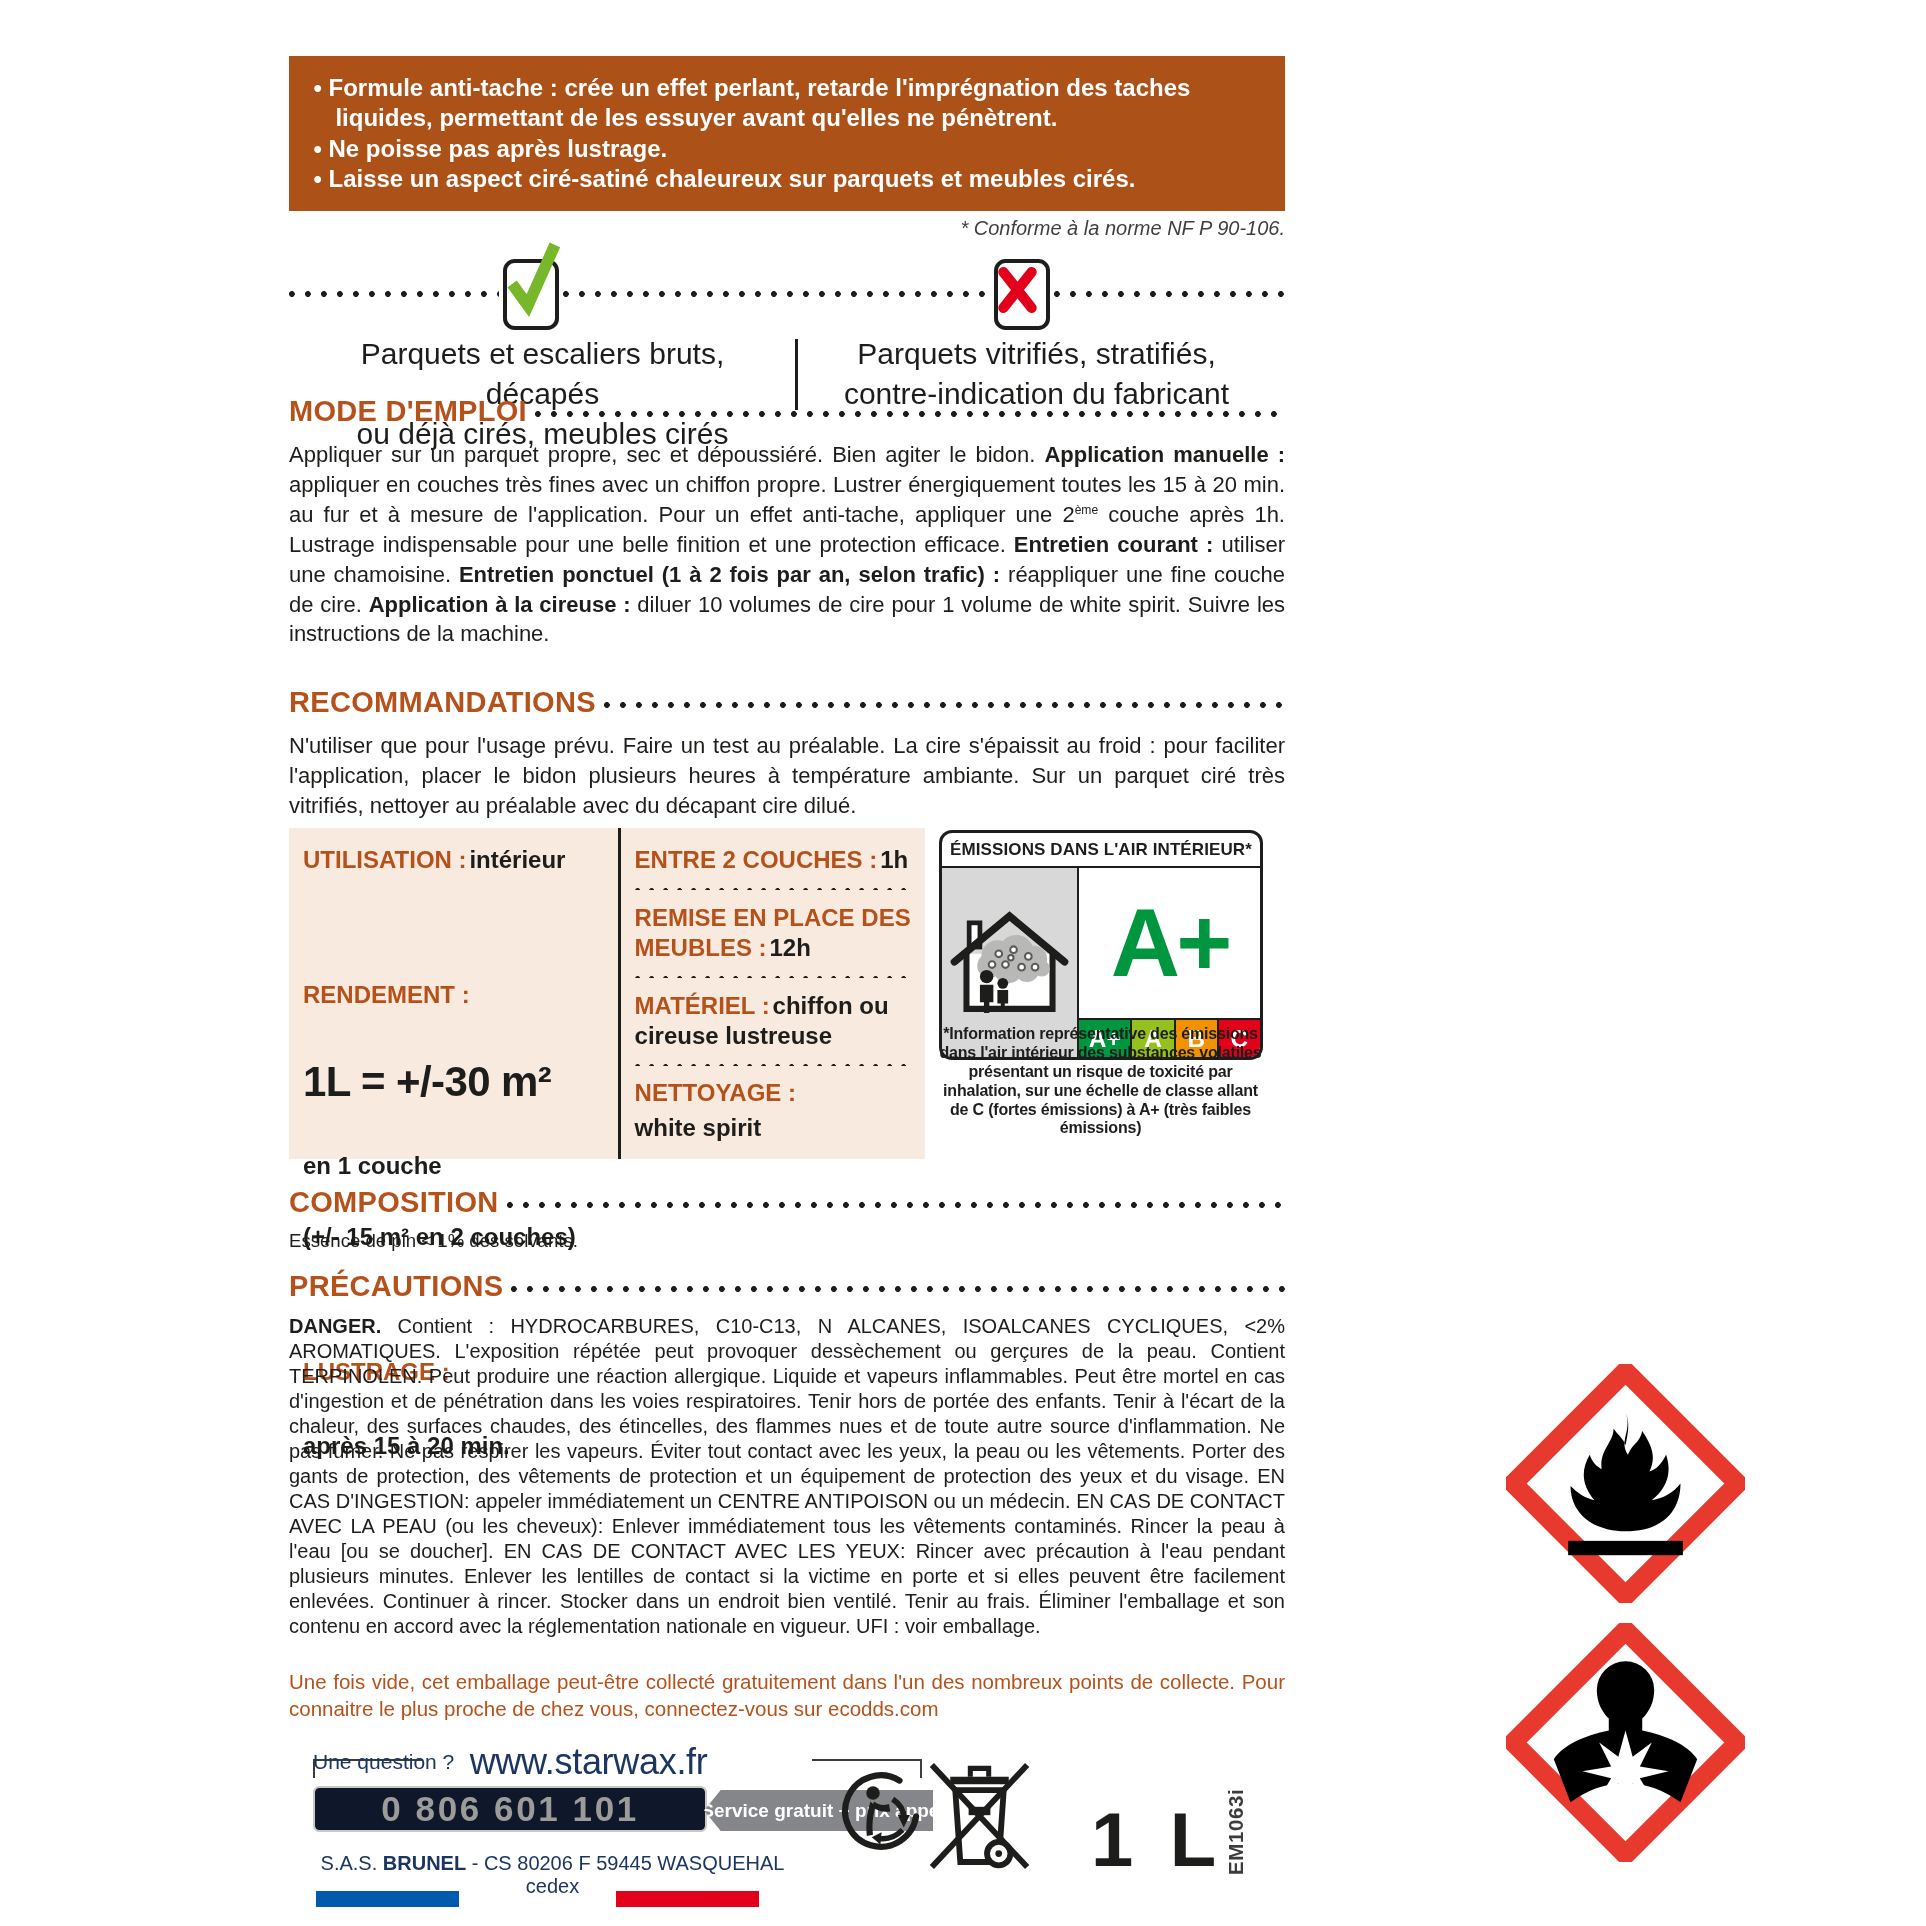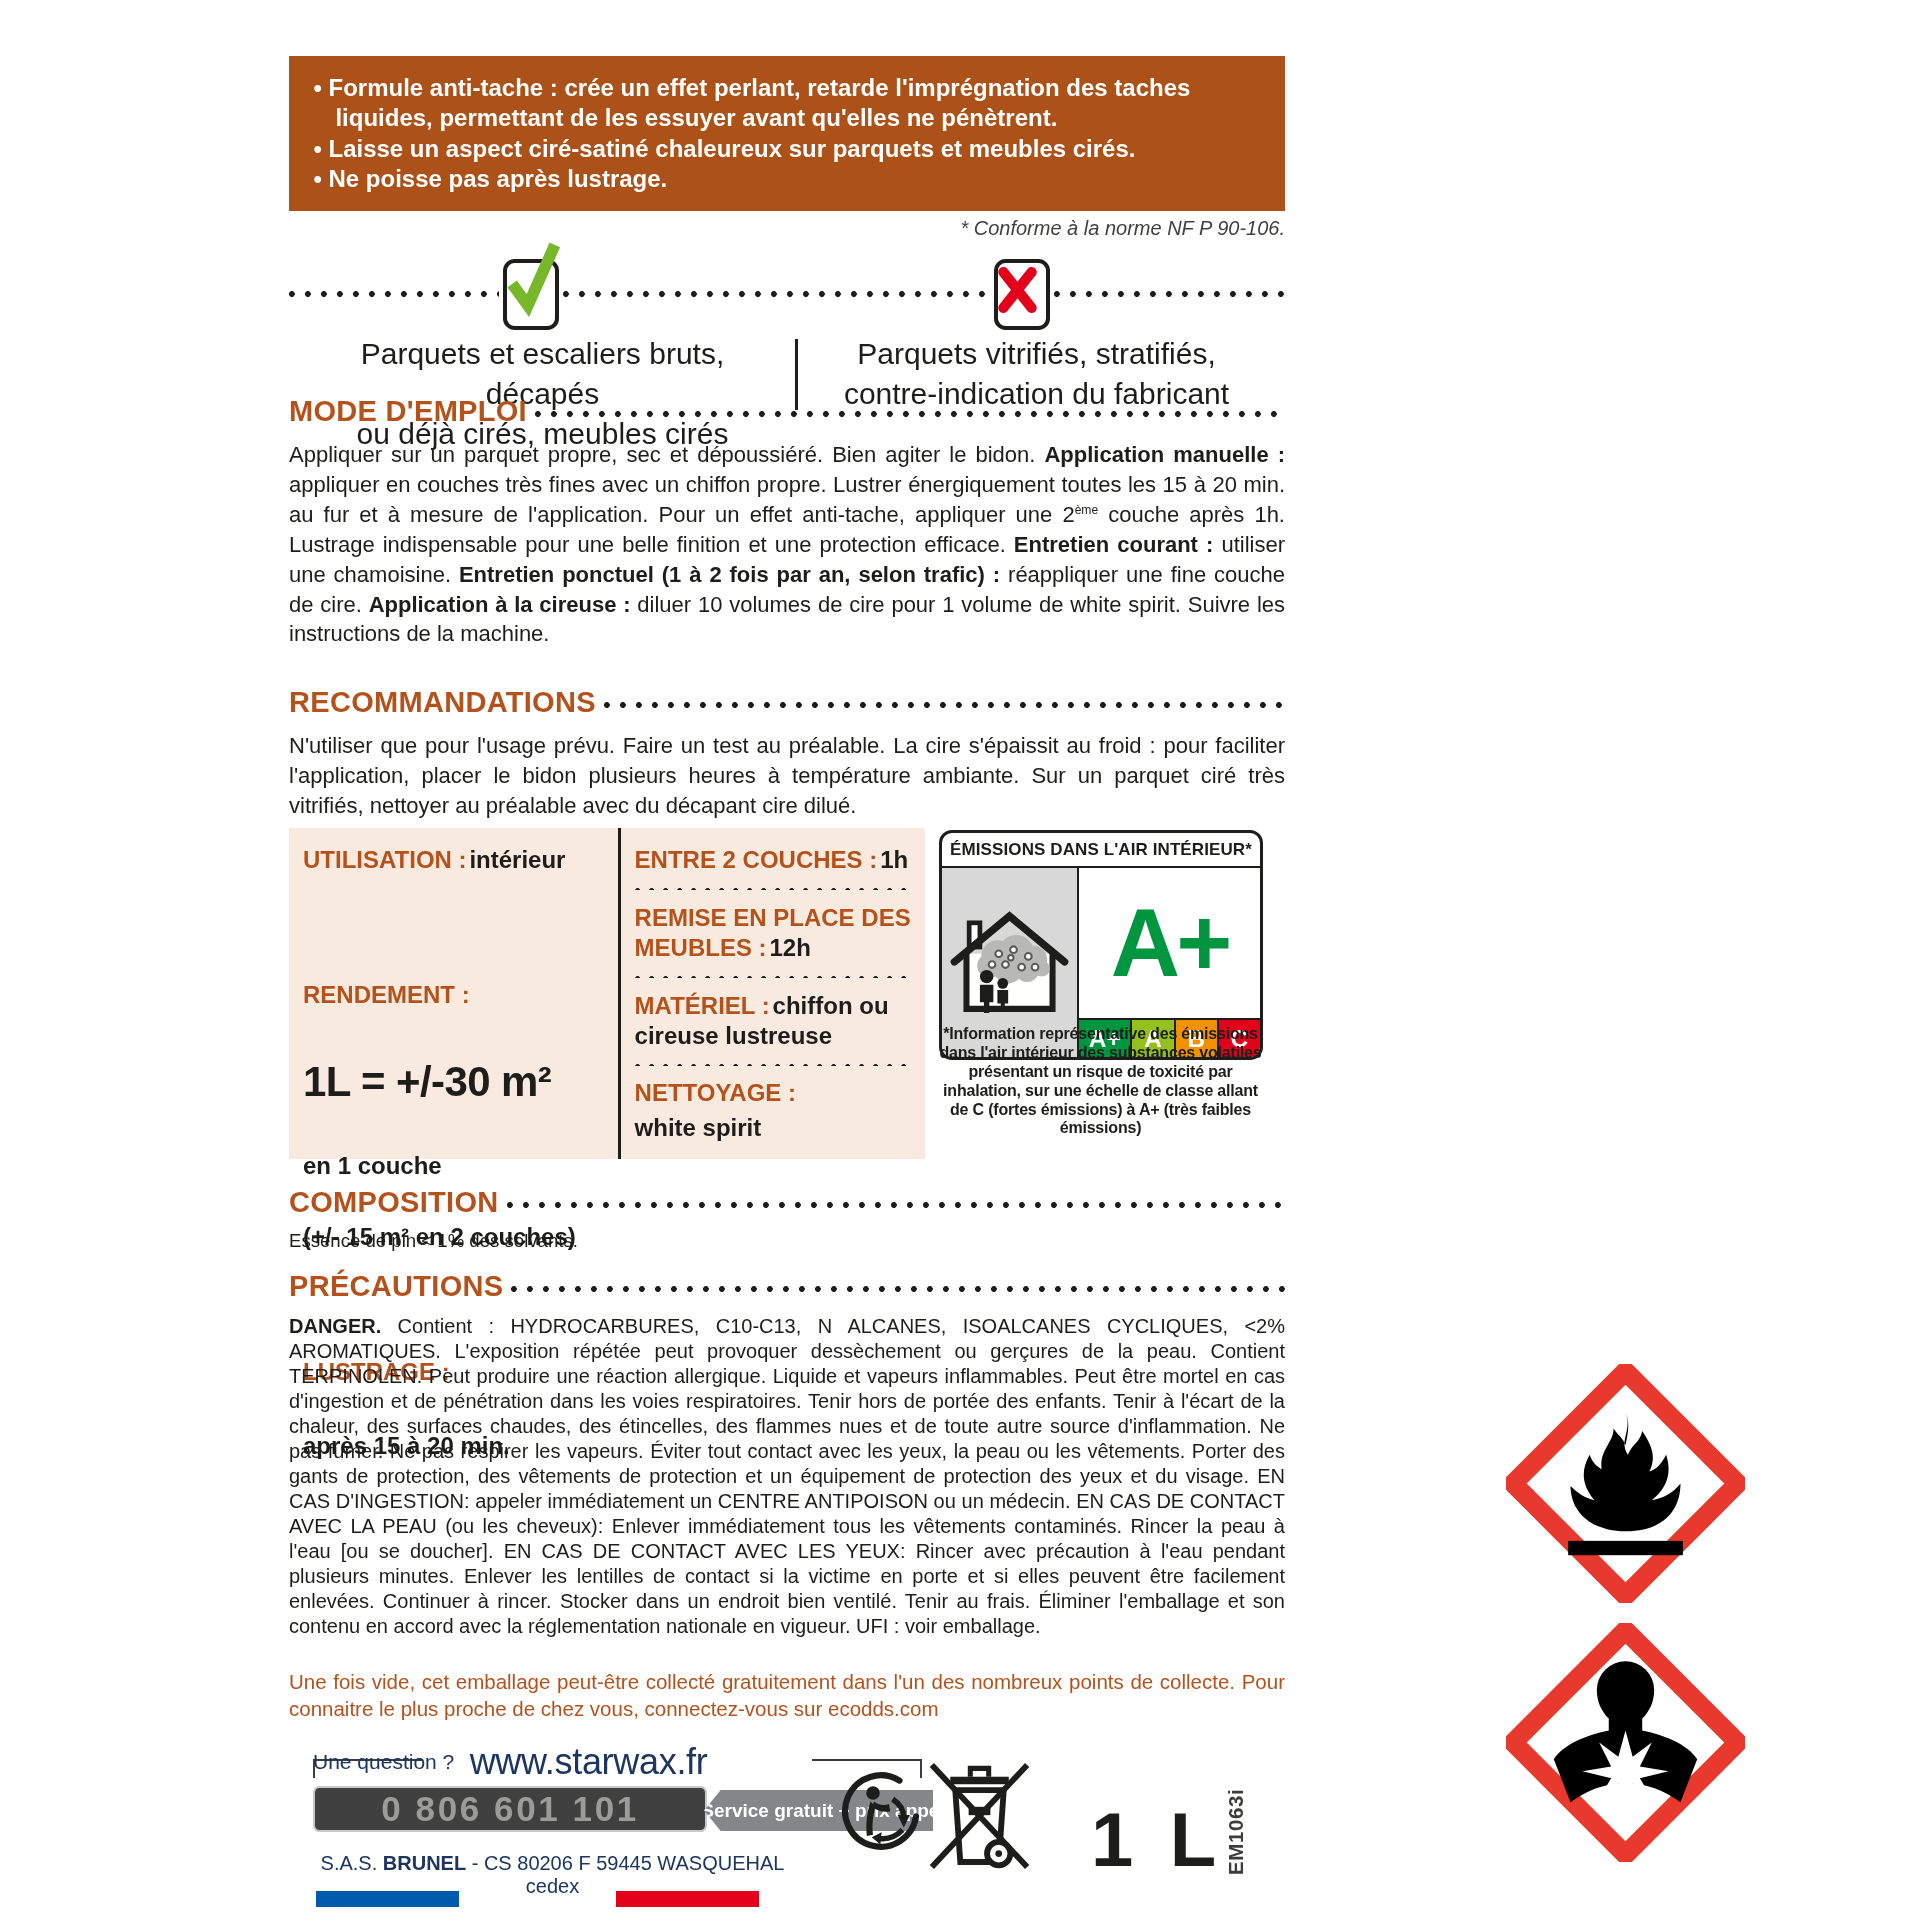--- a/index.html
+++ b/index.html
@@ -111,8 +111,8 @@
   <section class="feature-box">
     <ul>
       <li>Formule anti-tache : crée un effet perlant, retarde l'imprégnation des taches liquides, permettant de les essuyer avant qu'elles ne pénètrent.</li>
+      <li>Ne poisse pas après lustrage.</li>
       <li>Laisse un aspect ciré-satiné chaleureux sur parquets et meubles cirés.</li>
-      <li>Ne poisse pas après lustrage.</li>
     </ul>
   </section>
 

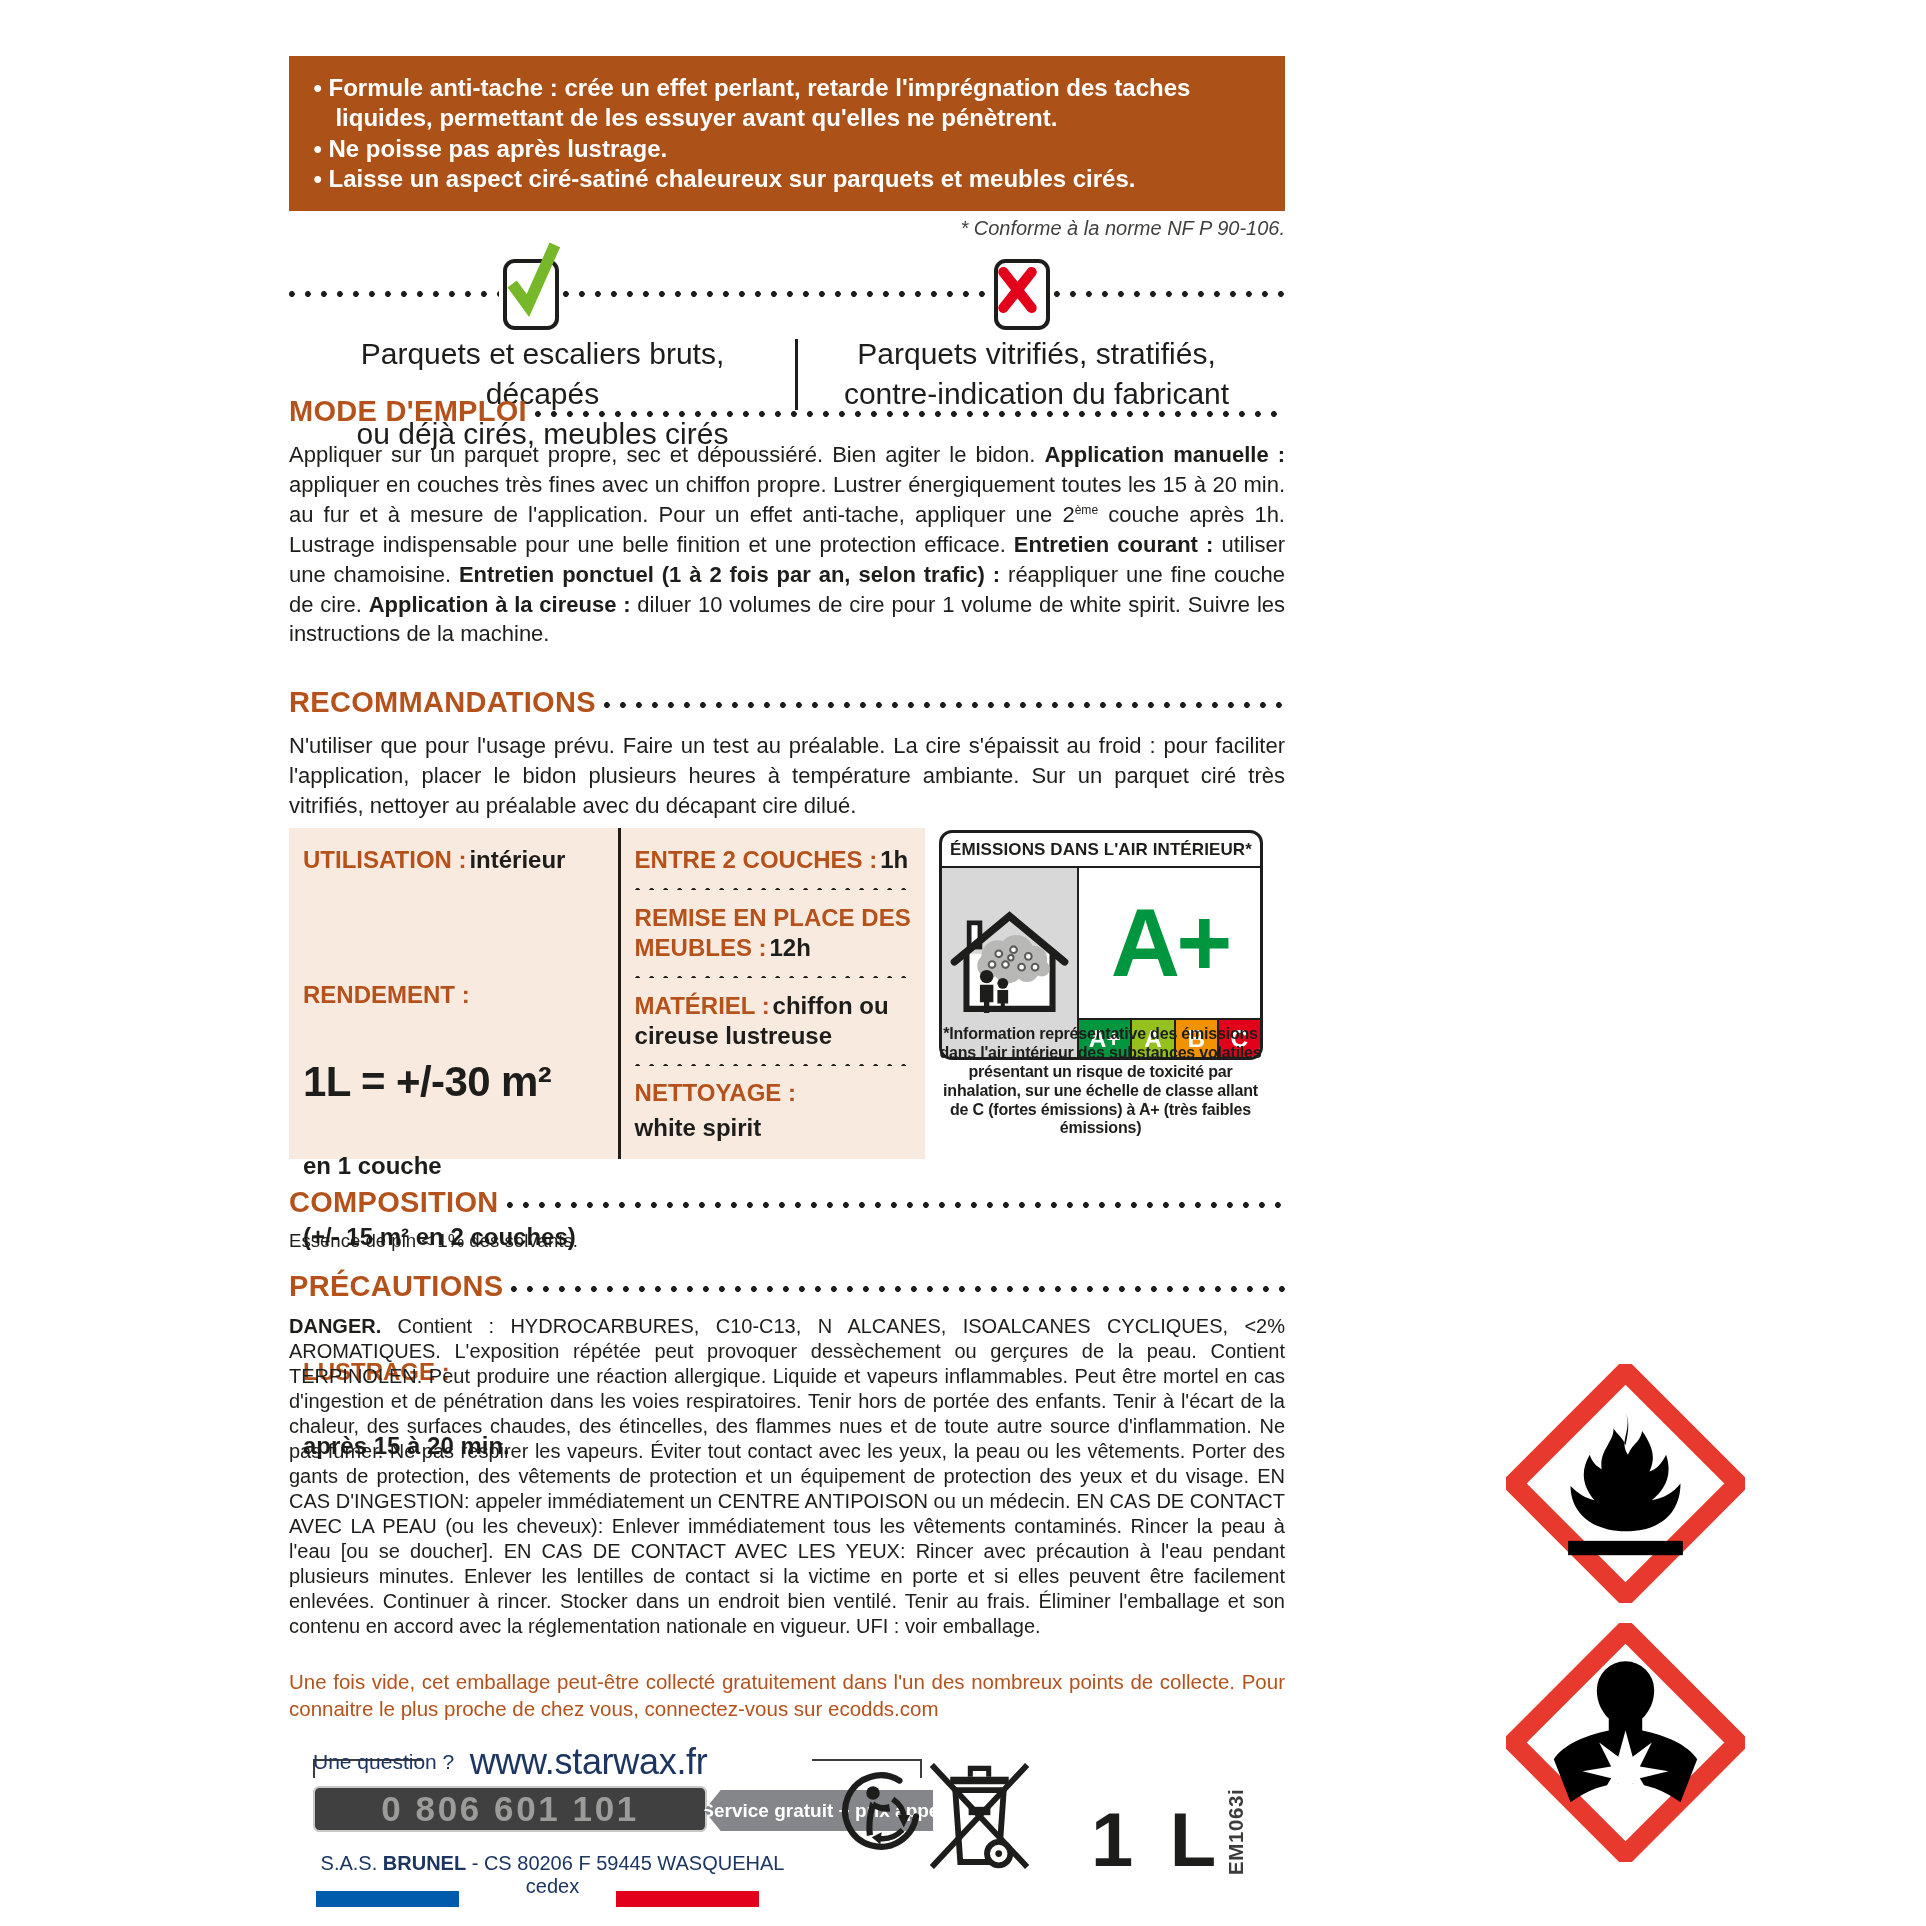--- a/index.html
+++ b/index.html
@@ -84,7 +84,7 @@
   .bracket.bl{left:313px;border-left:2.6px solid #3d3d3c;}
   .bracket.br{left:812px;border-right:2.6px solid #3d3d3c;}
   .phone-box{position:absolute;left:313px;top:1786px;width:394px;height:46px;box-sizing:border-box;
-             background:#404040;border:2.6px solid #c8c8c7;border-radius:6.4px;
+             background:#0f172a;border:2.6px solid #c8c8c7;border-radius:6.4px;
              display:flex;align-items:center;justify-content:center;
              font-size:35px;font-weight:700;color:#9b9b99;letter-spacing:2.6px;}
   .phone-ribbon{position:absolute;left:704px;top:1790px;width:229px;height:41px;background:#85868A;

